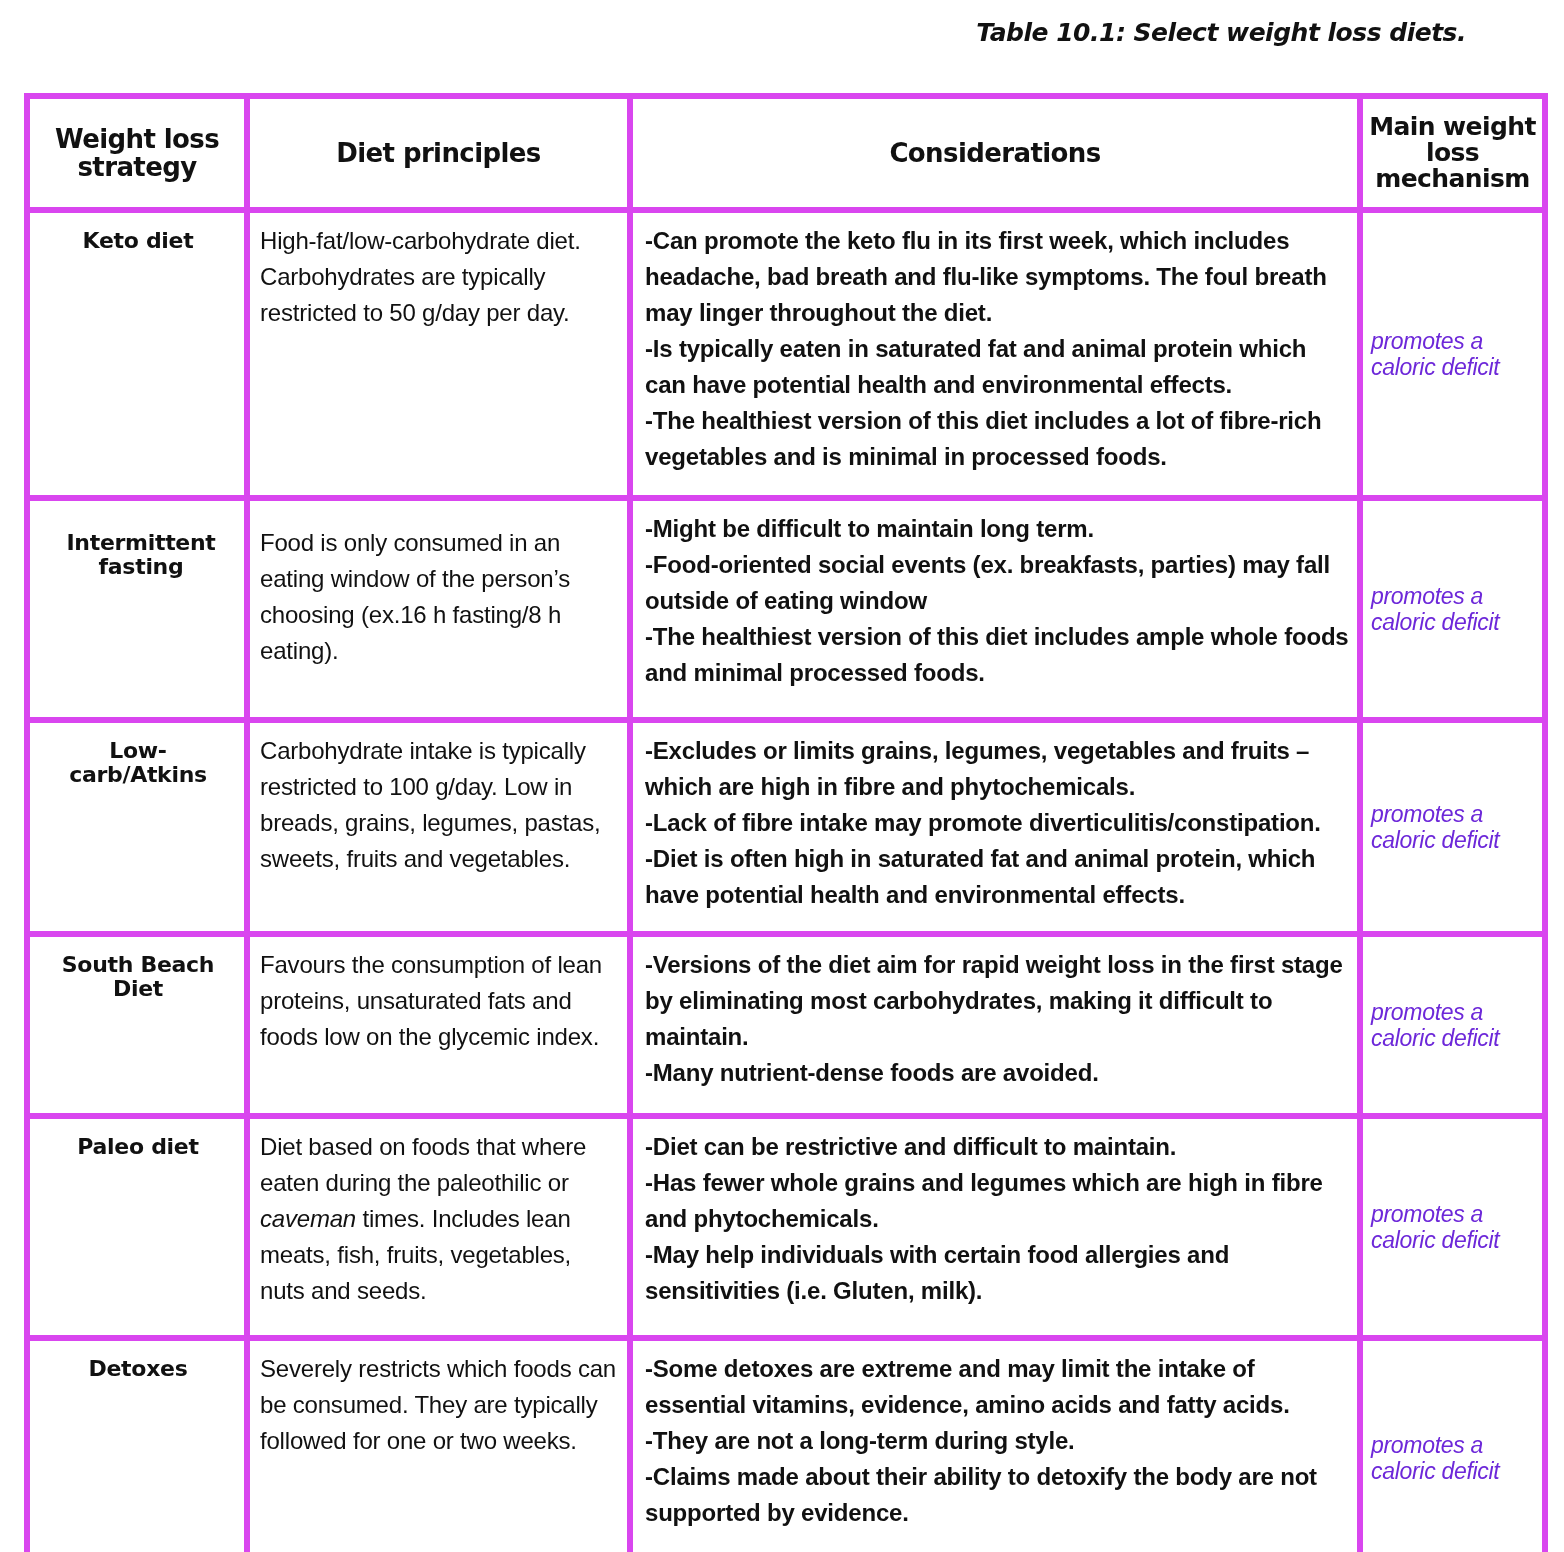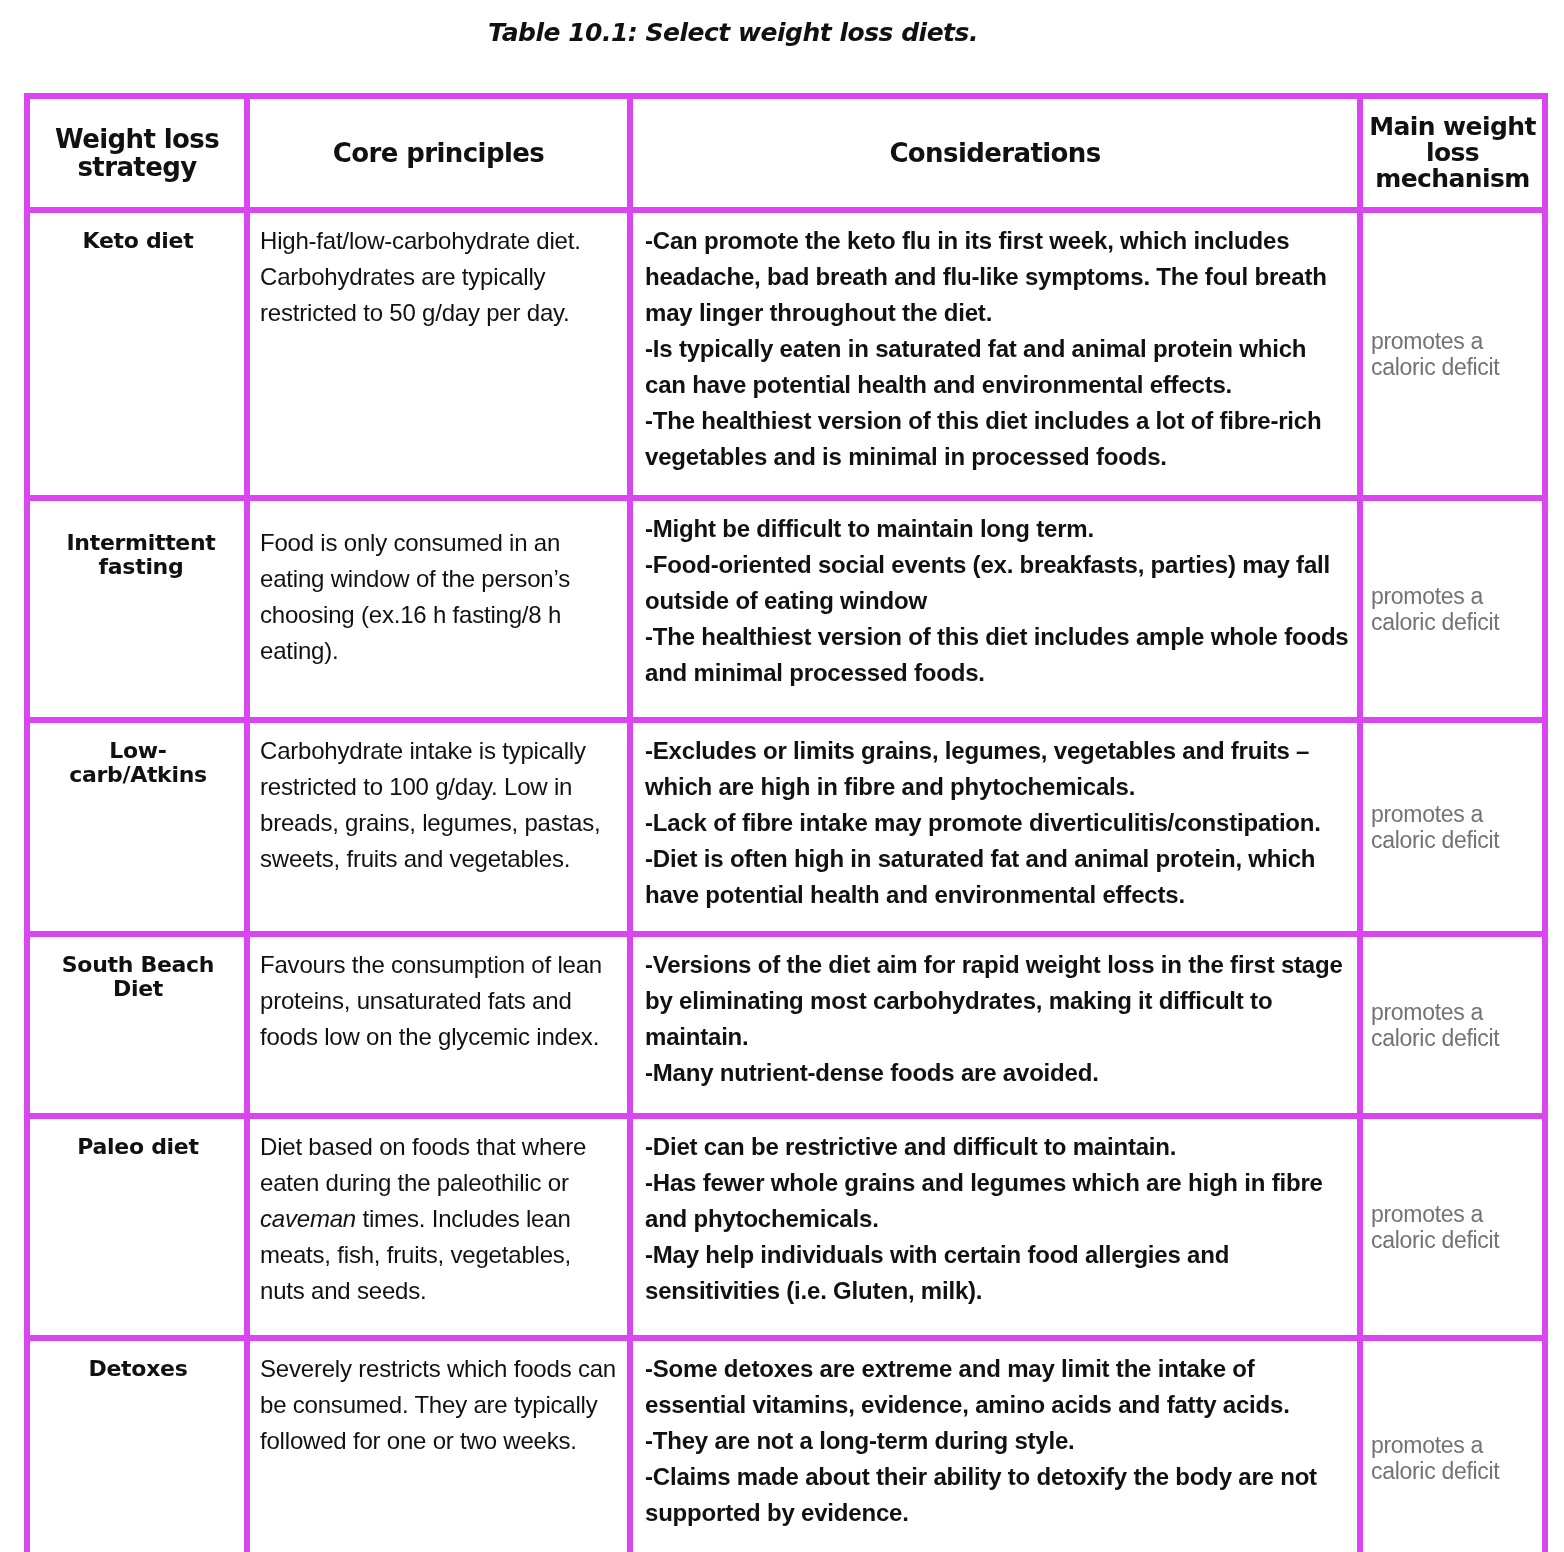--- a/index.html
+++ b/index.html
@@ -4,7 +4,7 @@
 <style>
   html, body { margin: 0; padding: 0; background: #ffffff; }
   body { width: 1564px; height: 1552px; position: relative; font-family: "Liberation Sans", sans-serif; color: #111; }
-  .caption { position: absolute; top: 18px; left: 0; width: 1466px; text-align: center; font-family: "DejaVu Sans", sans-serif; font-weight: bold; font-style: italic; font-size: 25px; letter-spacing: -0.5px; }
+  .caption { position: absolute; top: 18px; left: 0; width: 1466px; text-align: right; font-family: "DejaVu Sans", sans-serif; font-weight: bold; font-style: italic; font-size: 25px; letter-spacing: -0.5px; }
   table { position: absolute; left: 24px; top: 93px; width: 1518px; border-collapse: collapse; table-layout: fixed; }
   td, th { border: 6px solid #d946ef; vertical-align: top; }
   col.c1 { width: 220px; } col.c2 { width: 383px; } col.c3 { width: 730px; } col.c4 { width: 185px; }

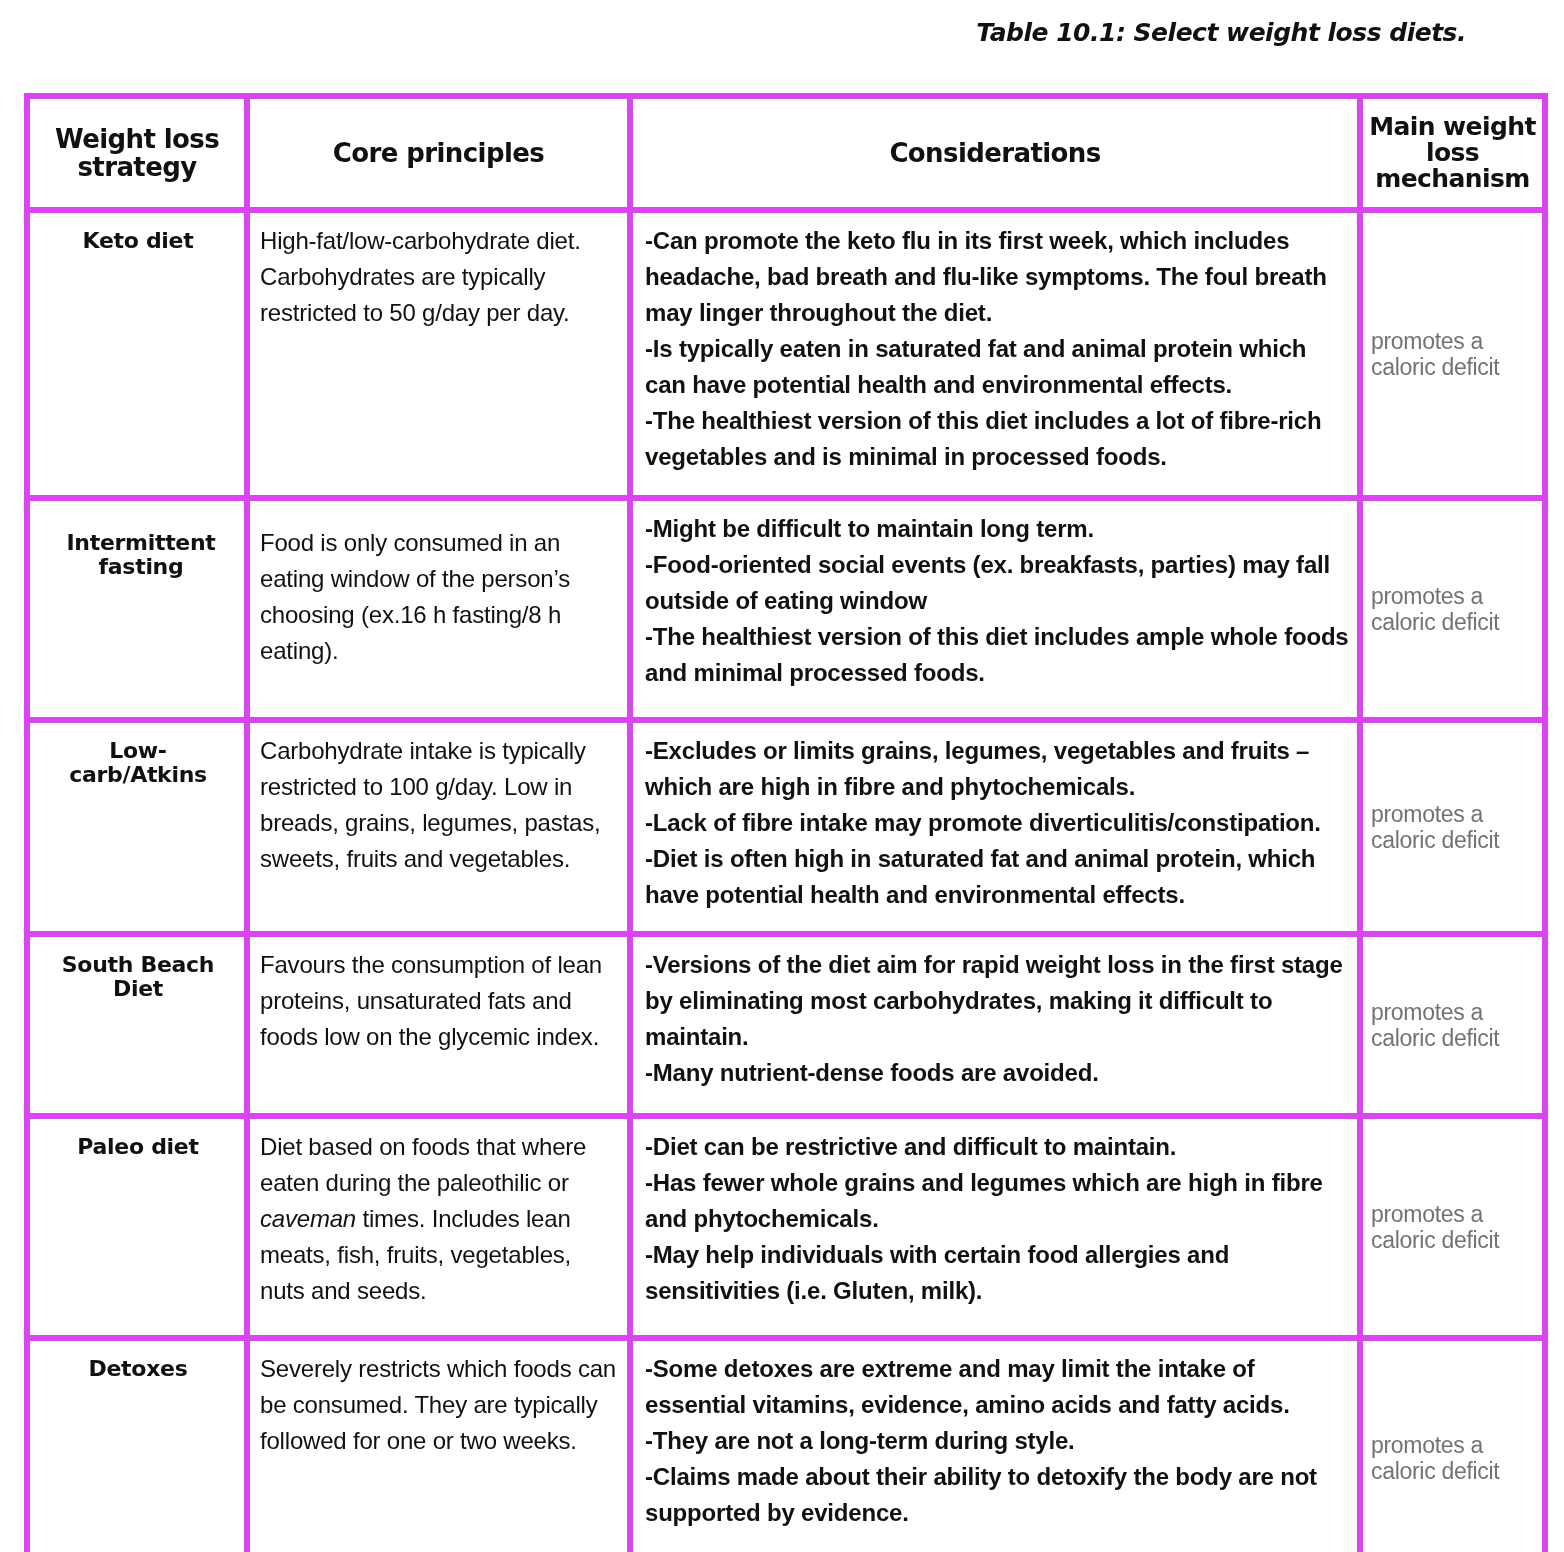--- a/index.html
+++ b/index.html
@@ -37,7 +37,7 @@
   <tbody>
       <tr>
     <th>Weight loss strategy</th>
-    <th>Core principles</th>
+    <th>Diet principles</th>
     <th>Considerations</th>
     <th class="mech">Main weight loss mechanism</th>
   </tr>

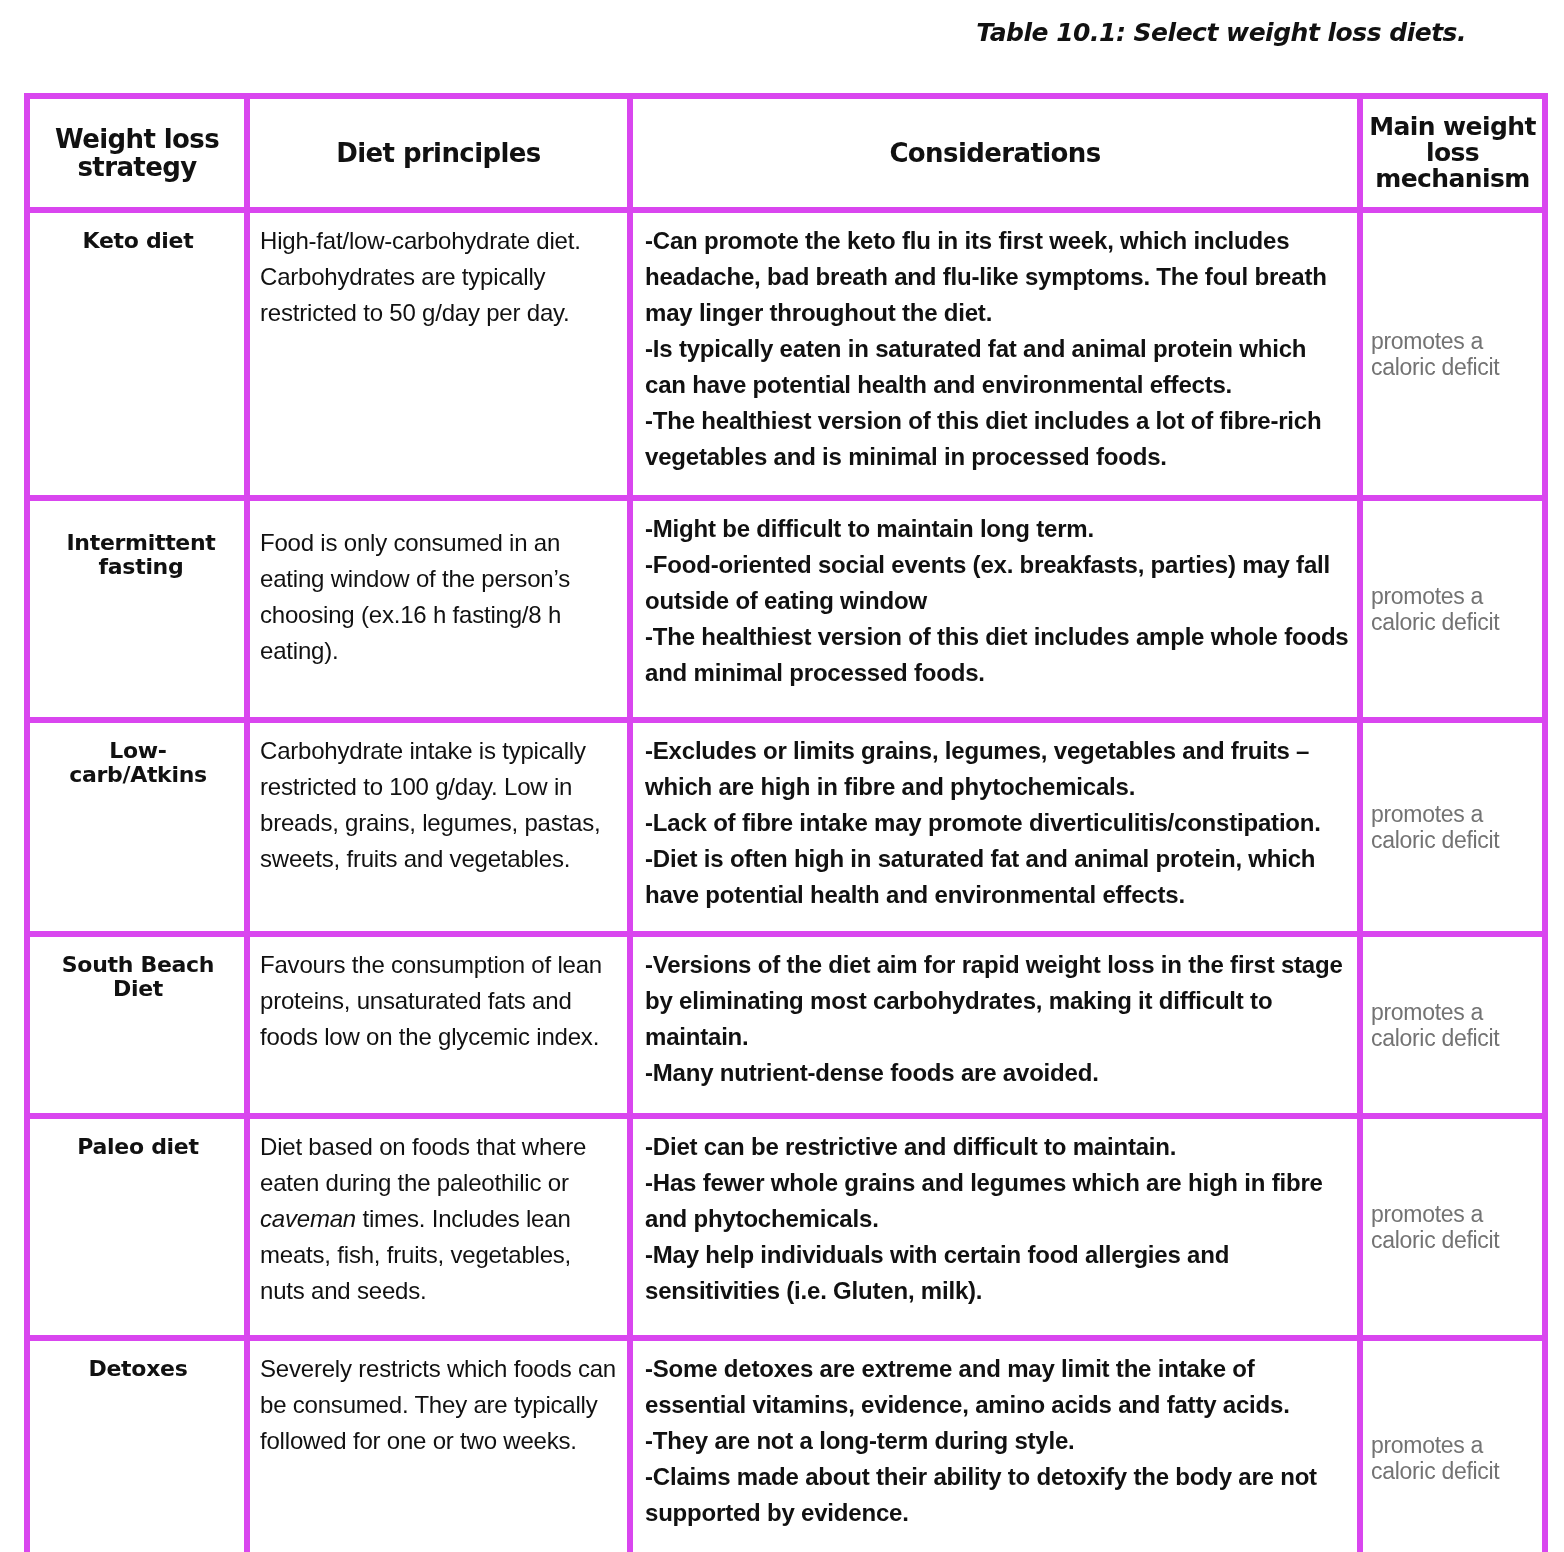--- a/index.html
+++ b/index.html
@@ -14,7 +14,7 @@
   td.core { font-size: 24px; line-height: 36px; padding: 10px 10px 0 10px; letter-spacing: -0.2px; }
   td.cons { font-size: 24px; line-height: 36px; padding: 10px 4px 0 12px; letter-spacing: -0.2px; font-weight: bold; }
   td.mechcell { vertical-align: middle; padding: 0 6px 0 8px; }
-  .mech-text { color: #737373; font-size: 23px; line-height: 26px; letter-spacing: -0.3px; display: block; }
+  .mech-text { color: #6d28d9; font-style: italic; font-size: 23px; line-height: 26px; letter-spacing: -0.3px; display: block; }
   .line { display: block; }
   .em { font-style: italic; }
   tr.r1 td { height: 266px; } tr.r2 td { height: 186px; } tr.r3 td { height: 192px; }

